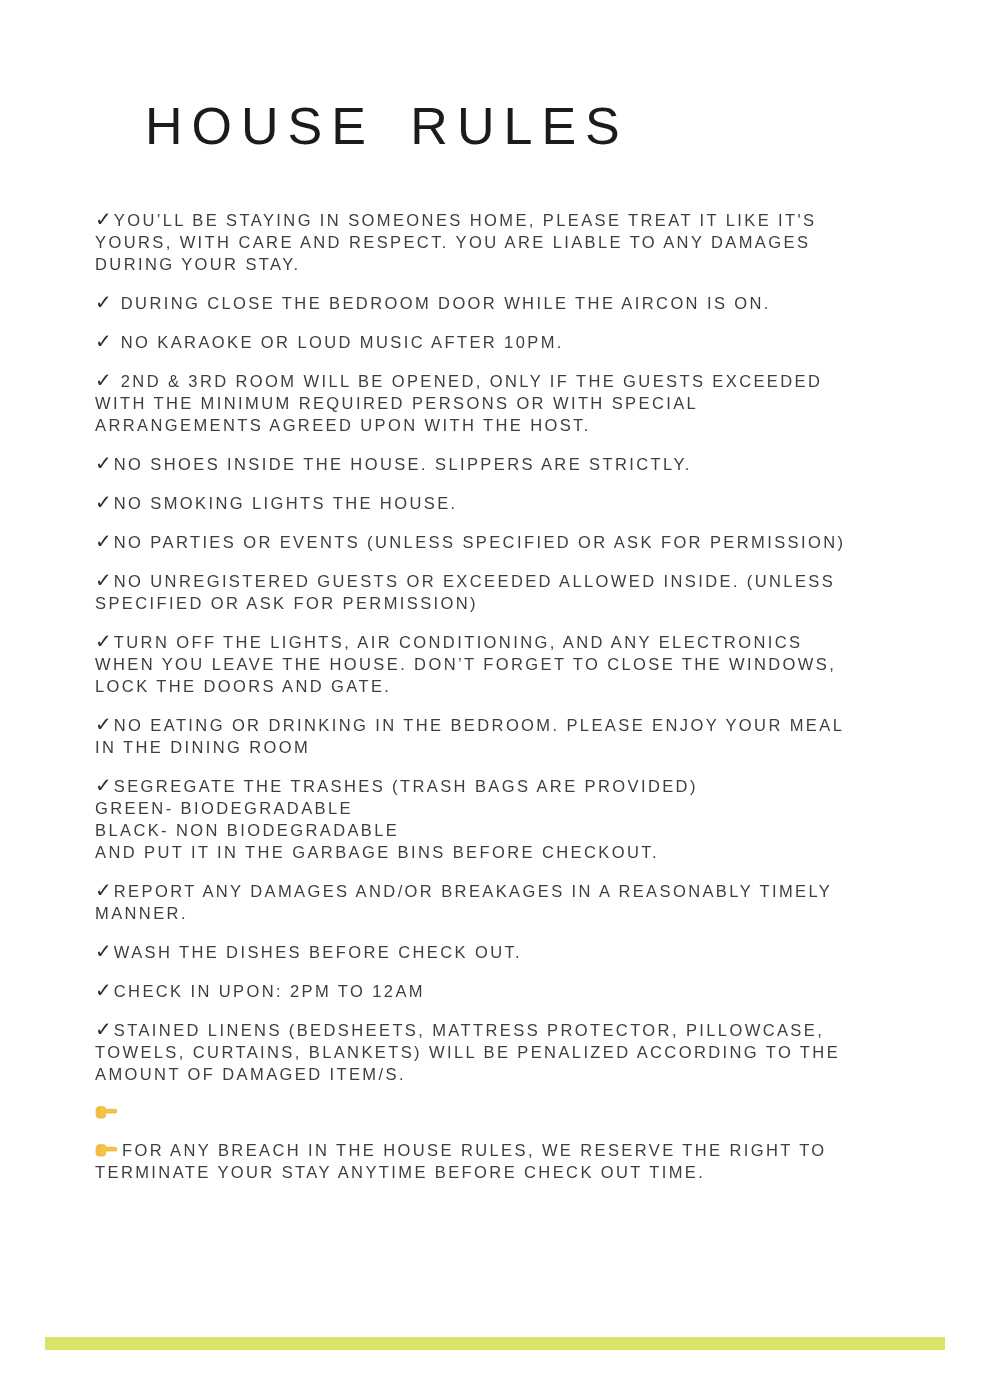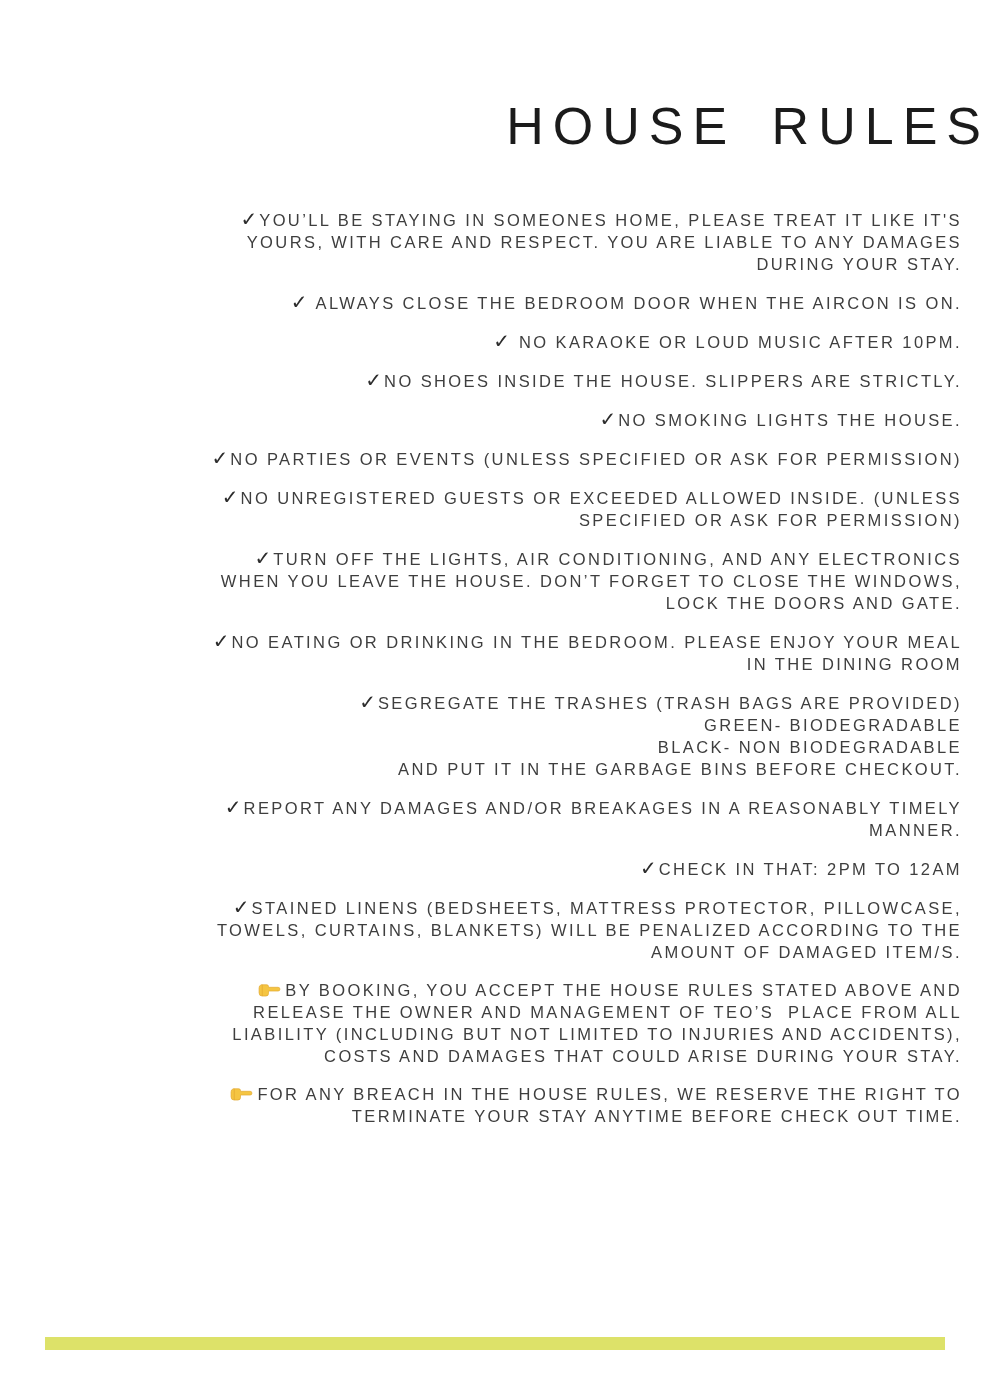--- a/index.html
+++ b/index.html
@@ -21,7 +21,6 @@
     height:1400px;
     background:var(--bg-color);
     overflow:hidden;
-    text-align:right;
   }
   .doc-title{
     margin:100px 0 56px 145px;

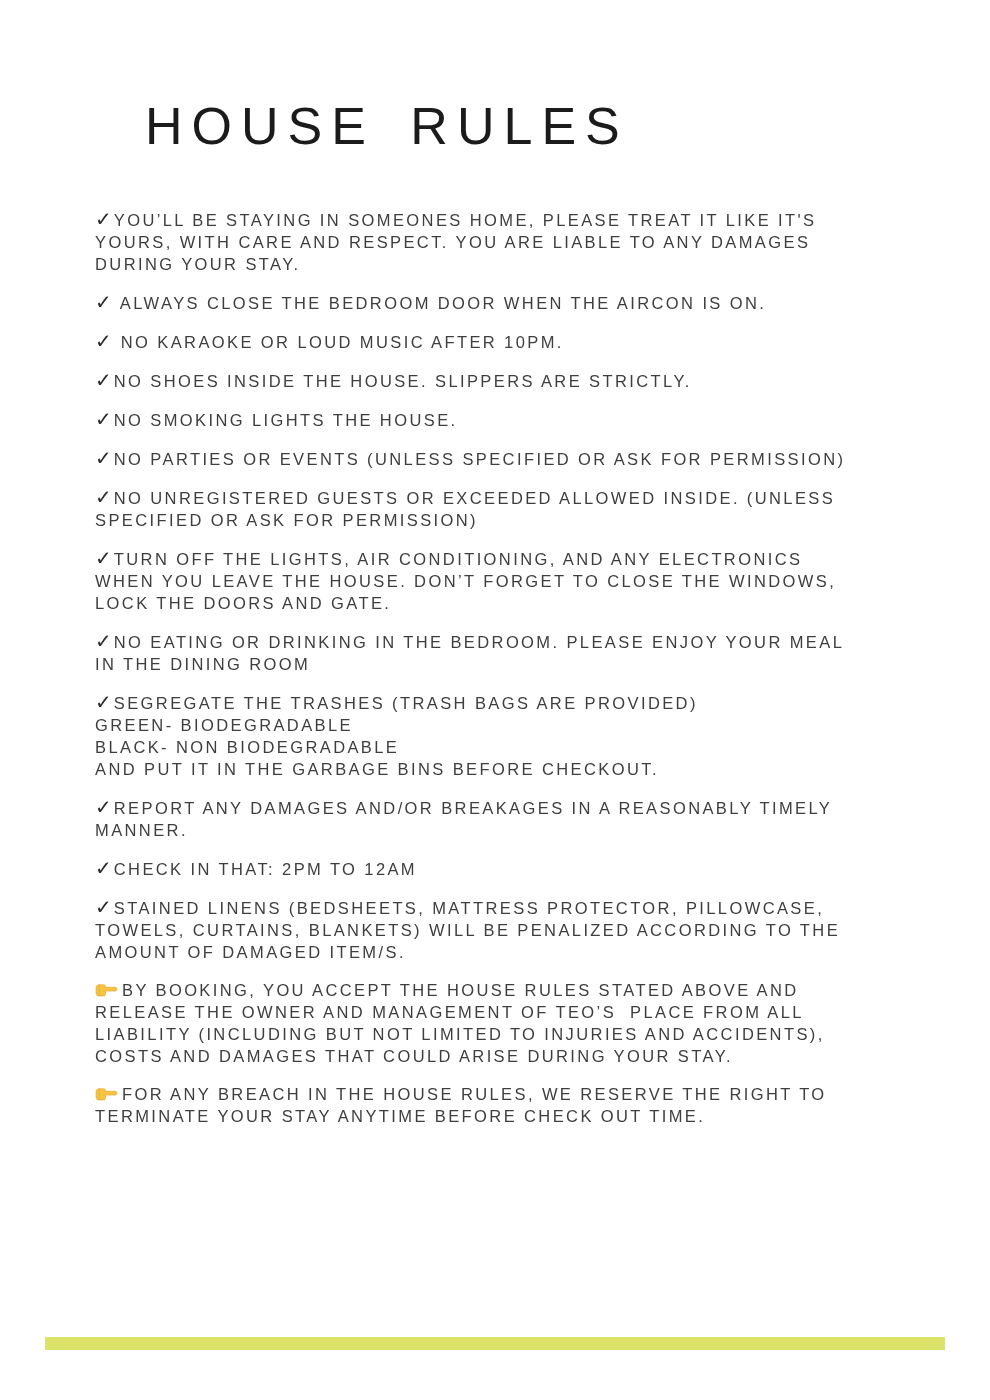--- a/index.html
+++ b/index.html
@@ -79,7 +79,7 @@
       <p class="rule"><span class="bullet-check">✓</span><span class="rule-text">YOU’LL BE STAYING IN SOMEONES HOME, PLEASE TREAT IT LIKE IT'S
 YOURS, WITH CARE AND RESPECT. YOU ARE LIABLE TO ANY DAMAGES
 DURING YOUR STAY.</span></p>
-      <p class="rule"><span class="bullet-check">✓</span><span class="rule-text"> ALWAYS CLOSE THE BEDROOM DOOR WHEN THE AIRCON IS ON.</span></p>
+      <p class="rule"><span class="bullet-check">✓</span><span class="rule-text"> DURING CLOSE THE BEDROOM DOOR WHILE THE AIRCON IS ON.</span></p>
       <p class="rule"><span class="bullet-check">✓</span><span class="rule-text"> NO KARAOKE OR LOUD MUSIC AFTER 10PM.</span></p>
       <p class="rule"><span class="bullet-check">✓</span><span class="rule-text">NO SHOES INSIDE THE HOUSE. SLIPPERS ARE STRICTLY.</span></p>
       <p class="rule"><span class="bullet-check">✓</span><span class="rule-text">NO SMOKING LIGHTS THE HOUSE.</span></p>

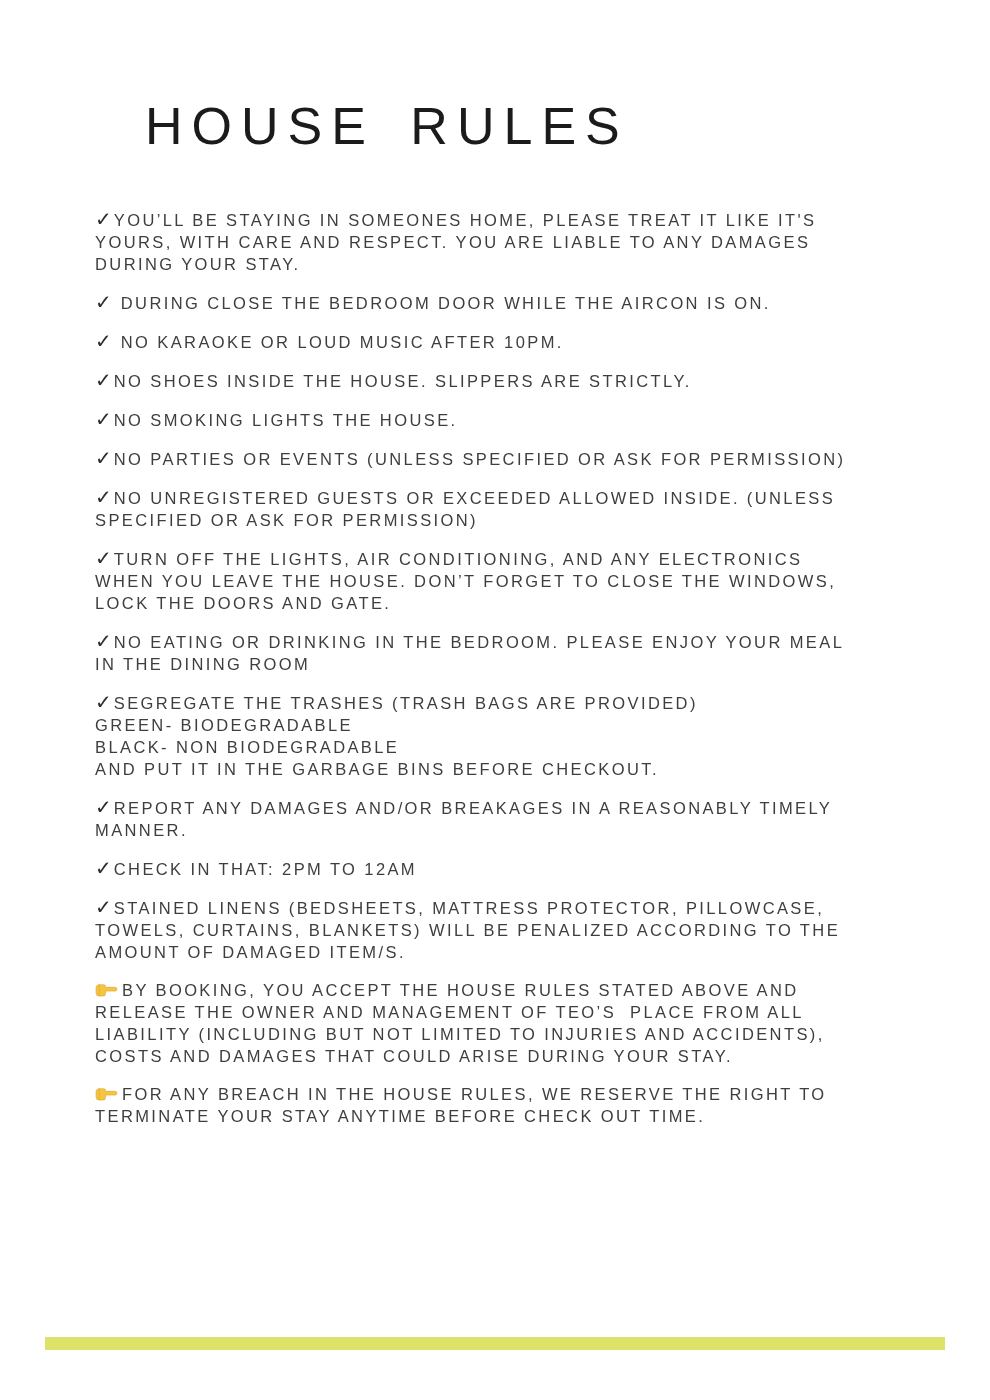--- a/index.html
+++ b/index.html
@@ -81,6 +81,9 @@
 DURING YOUR STAY.</span></p>
       <p class="rule"><span class="bullet-check">✓</span><span class="rule-text"> DURING CLOSE THE BEDROOM DOOR WHILE THE AIRCON IS ON.</span></p>
       <p class="rule"><span class="bullet-check">✓</span><span class="rule-text"> NO KARAOKE OR LOUD MUSIC AFTER 10PM.</span></p>
+      <p class="rule"><span class="bullet-check">✓</span><span class="rule-text"> 2ND &amp; 3RD ROOM WILL BE OPENED, ONLY IF THE GUESTS EXCEEDED
+WITH THE MINIMUM REQUIRED PERSONS OR WITH SPECIAL
+ARRANGEMENTS AGREED UPON WITH THE HOST.</span></p>
       <p class="rule"><span class="bullet-check">✓</span><span class="rule-text">NO SHOES INSIDE THE HOUSE. SLIPPERS ARE STRICTLY.</span></p>
       <p class="rule"><span class="bullet-check">✓</span><span class="rule-text">NO SMOKING LIGHTS THE HOUSE.</span></p>
       <p class="rule"><span class="bullet-check">✓</span><span class="rule-text">NO PARTIES OR EVENTS (UNLESS SPECIFIED OR ASK FOR PERMISSION)</span></p>

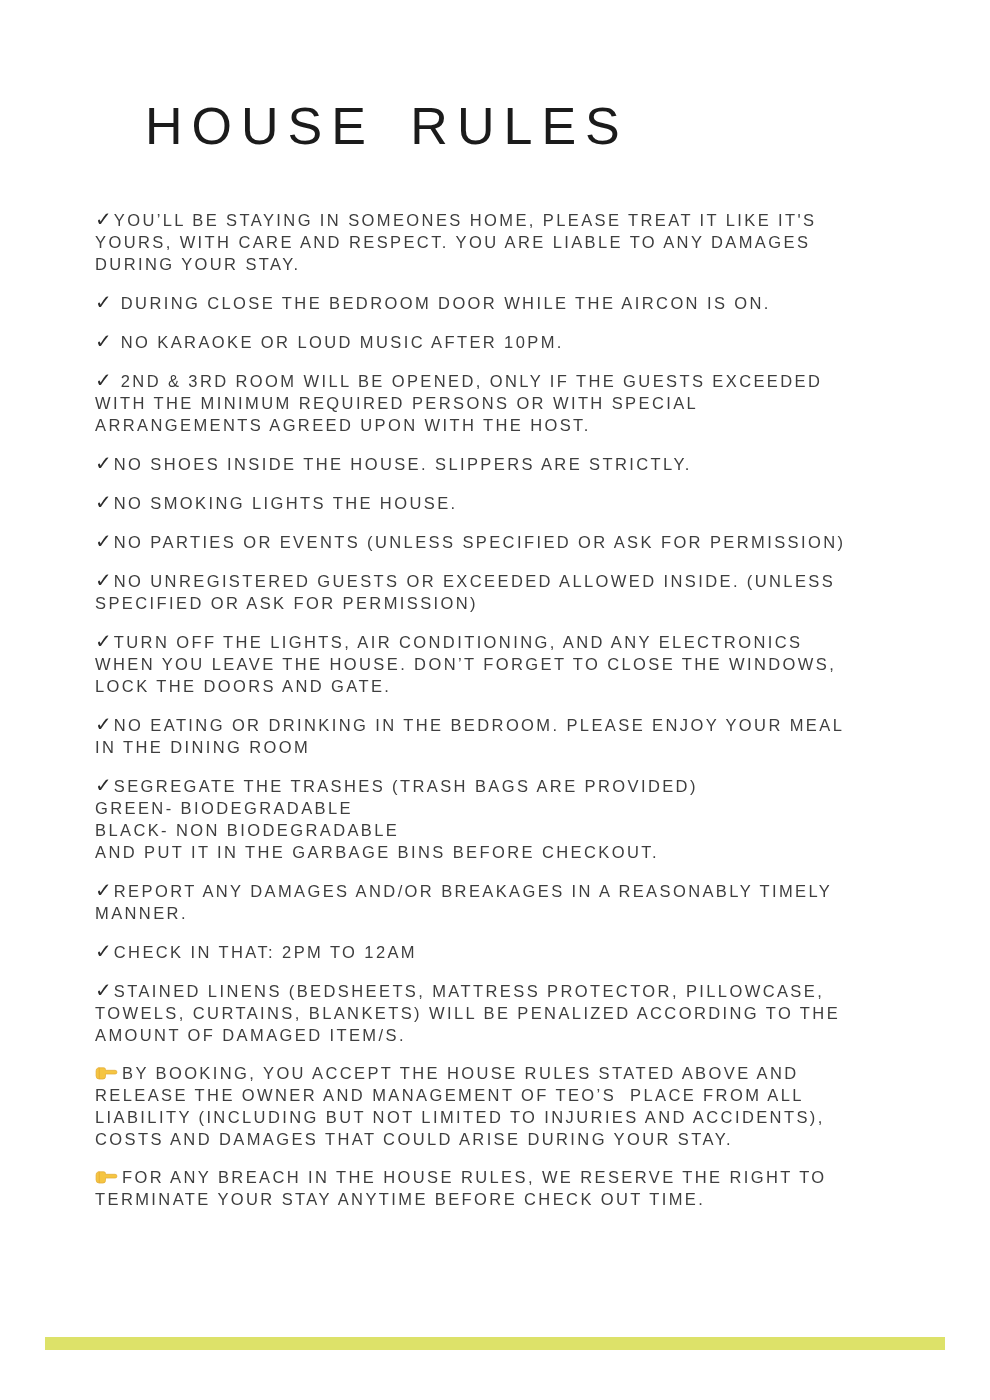--- a/index.html
+++ b/index.html
@@ -100,6 +100,7 @@
 AND PUT IT IN THE GARBAGE BINS BEFORE CHECKOUT.</span></p>
       <p class="rule"><span class="bullet-check">✓</span><span class="rule-text">REPORT ANY DAMAGES AND/OR BREAKAGES IN A REASONABLY TIMELY
 MANNER.</span></p>
+      <p class="rule"><span class="bullet-check">✓</span><span class="rule-text">WASH THE DISHES BEFORE CHECK OUT.</span></p>
       <p class="rule"><span class="bullet-check">✓</span><span class="rule-text">CHECK IN THAT: 2PM TO 12AM</span></p>
       <p class="rule"><span class="bullet-check">✓</span><span class="rule-text">STAINED LINENS (BEDSHEETS, MATTRESS PROTECTOR, PILLOWCASE,
 TOWELS, CURTAINS, BLANKETS) WILL BE PENALIZED ACCORDING TO THE

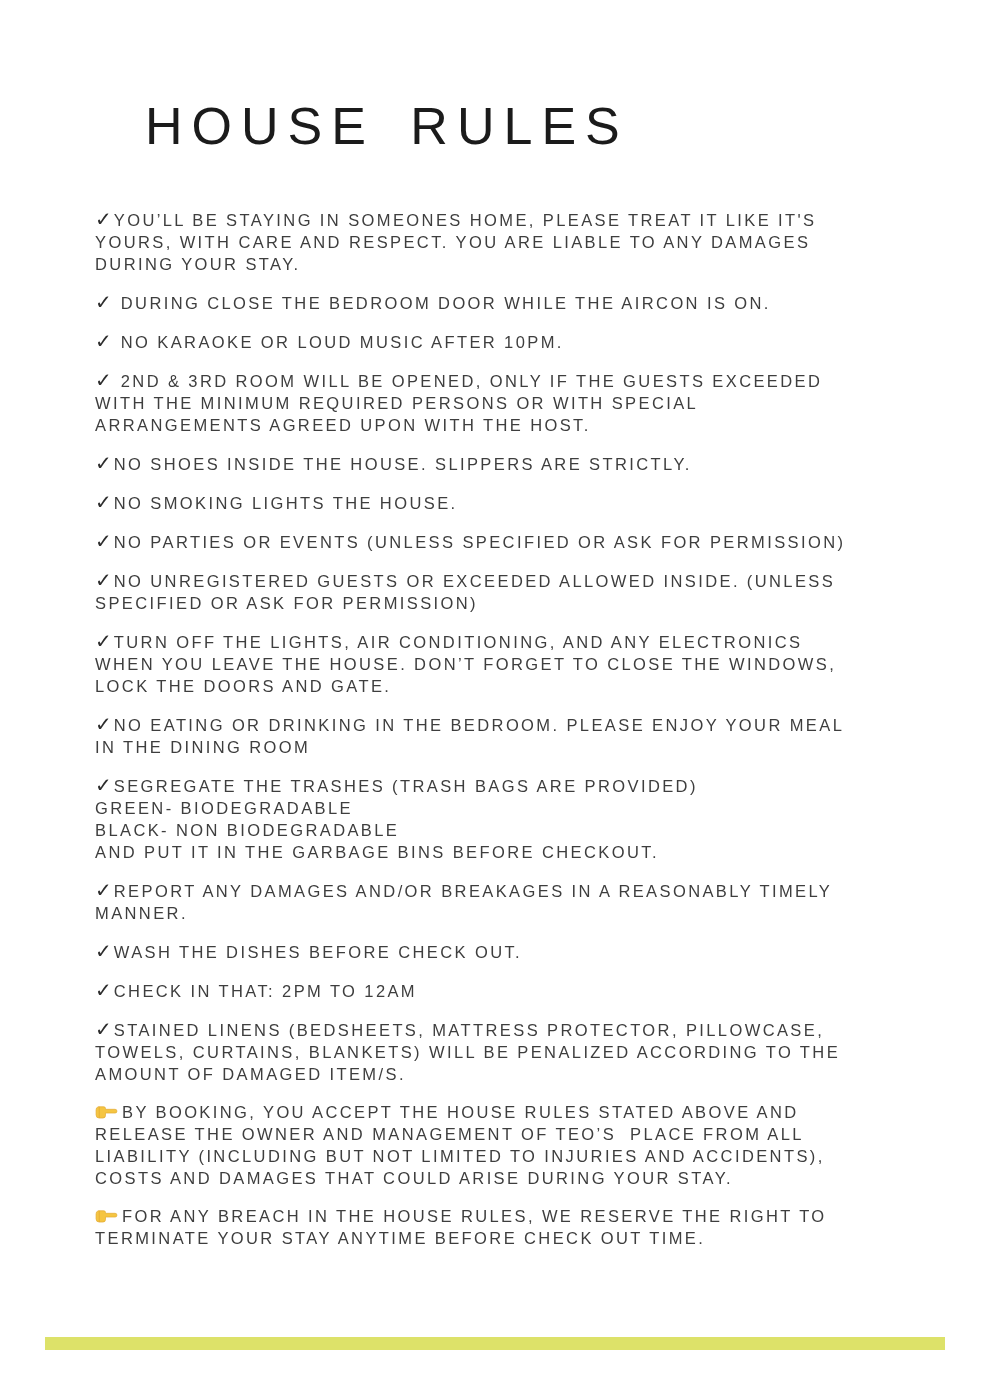--- a/index.html
+++ b/index.html
@@ -101,7 +101,7 @@
       <p class="rule"><span class="bullet-check">✓</span><span class="rule-text">REPORT ANY DAMAGES AND/OR BREAKAGES IN A REASONABLY TIMELY
 MANNER.</span></p>
       <p class="rule"><span class="bullet-check">✓</span><span class="rule-text">WASH THE DISHES BEFORE CHECK OUT.</span></p>
-      <p class="rule"><span class="bullet-check">✓</span><span class="rule-text">CHECK IN THAT: 2PM TO 12AM</span></p>
+      <p class="rule"><span class="bullet-check">✓</span><span class="rule-text">CHECK IN UPON: 2PM TO 12AM</span></p>
       <p class="rule"><span class="bullet-check">✓</span><span class="rule-text">STAINED LINENS (BEDSHEETS, MATTRESS PROTECTOR, PILLOWCASE,
 TOWELS, CURTAINS, BLANKETS) WILL BE PENALIZED ACCORDING TO THE
 AMOUNT OF DAMAGED ITEM/S.</span></p>

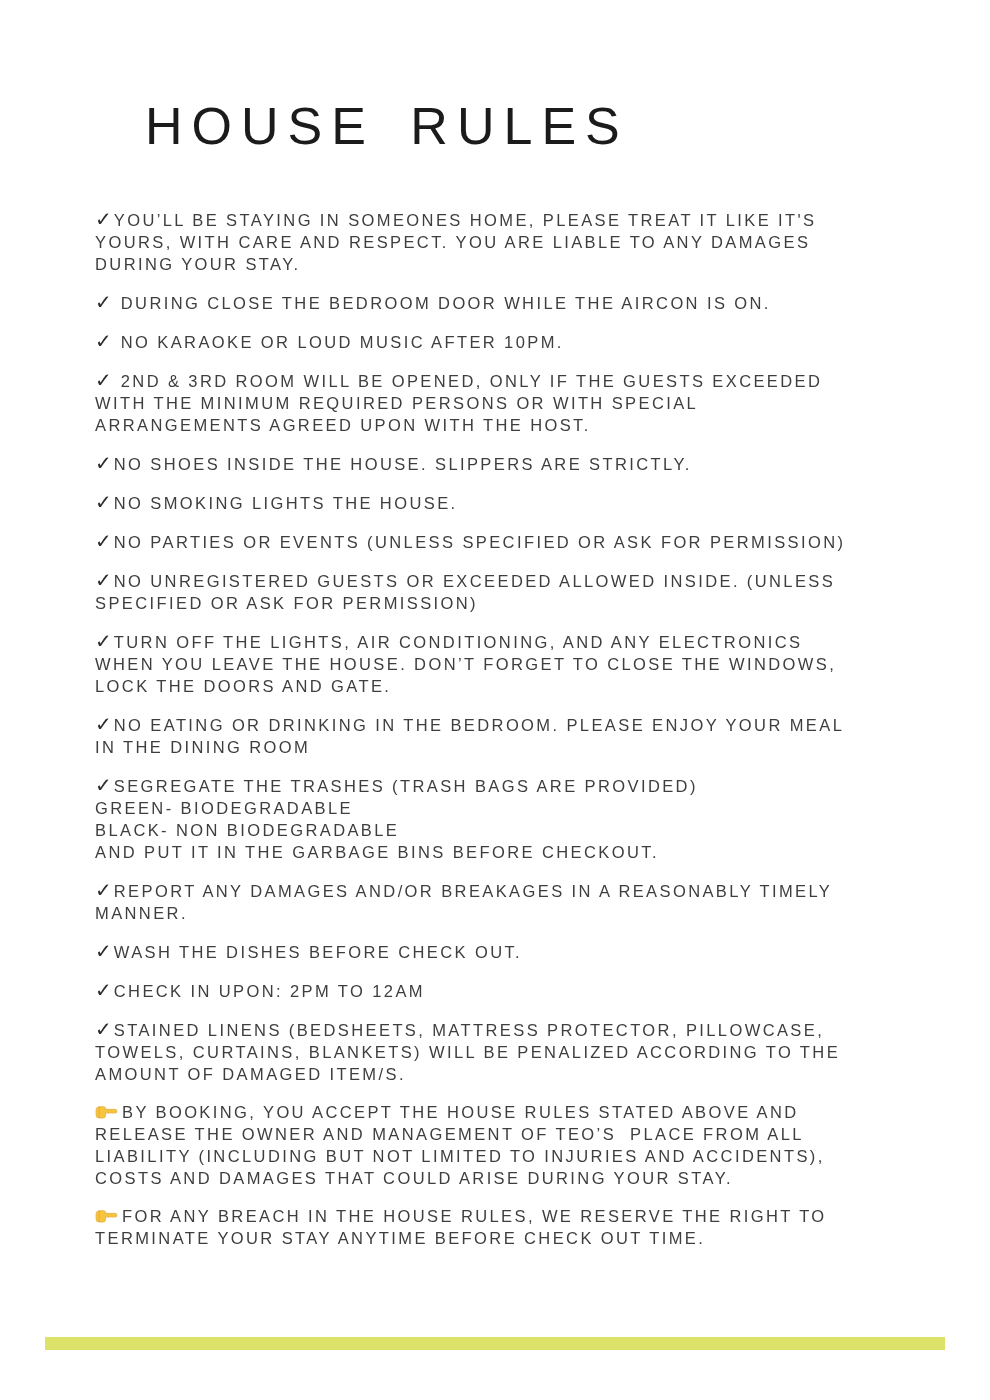--- a/index.html
+++ b/index.html
@@ -110,10 +110,7 @@
     <path d="M4 3.2 h6.6 a2.2 2.2 0 0 1 2.2 2.2 v0.9 h11.6 a2.3 2.3 0 1 1 0 4.6 H12.8 v2.9 a3.2 3.2 0 0 1 -3.2 3.2 H5.2 A3.9 3.9 0 0 1 1.3 13.1 V7.1 A3.9 3.9 0 0 1 4 3.2 Z" fill="#f5c542" stroke="#e0a62e" stroke-width="0.8"></path>
     <path d="M5.2 3.2 v13.8" stroke="#e0a62e" stroke-width="0.8" fill="none"></path>
   </svg>
-</span><span class="rule-text">BY BOOKING, YOU ACCEPT THE HOUSE RULES STATED ABOVE AND
-RELEASE THE OWNER AND MANAGEMENT OF TEO’S  PLACE FROM ALL
-LIABILITY (INCLUDING BUT NOT LIMITED TO INJURIES AND ACCIDENTS),
-COSTS AND DAMAGES THAT COULD ARISE DURING YOUR STAY.</span></p>
+</span></p>
       <p class="rule"><span class="bullet-point">
   <svg viewBox="0 0 28 18" xmlns="http://www.w3.org/2000/svg" aria-hidden="true">
     <path d="M4 3.2 h6.6 a2.2 2.2 0 0 1 2.2 2.2 v0.9 h11.6 a2.3 2.3 0 1 1 0 4.6 H12.8 v2.9 a3.2 3.2 0 0 1 -3.2 3.2 H5.2 A3.9 3.9 0 0 1 1.3 13.1 V7.1 A3.9 3.9 0 0 1 4 3.2 Z" fill="#f5c542" stroke="#e0a62e" stroke-width="0.8"></path>

